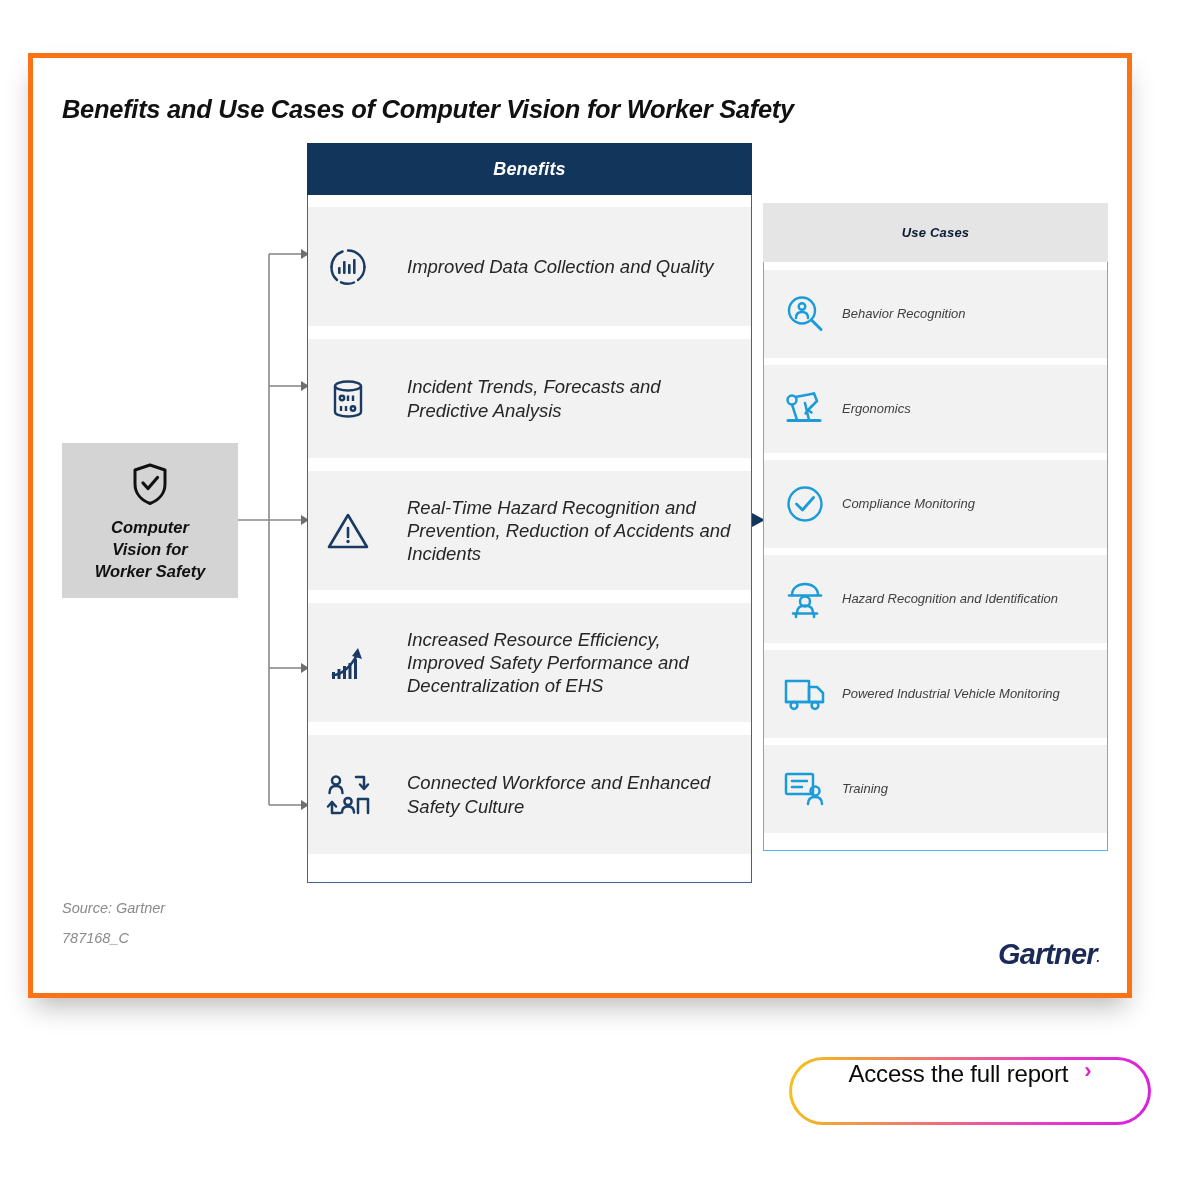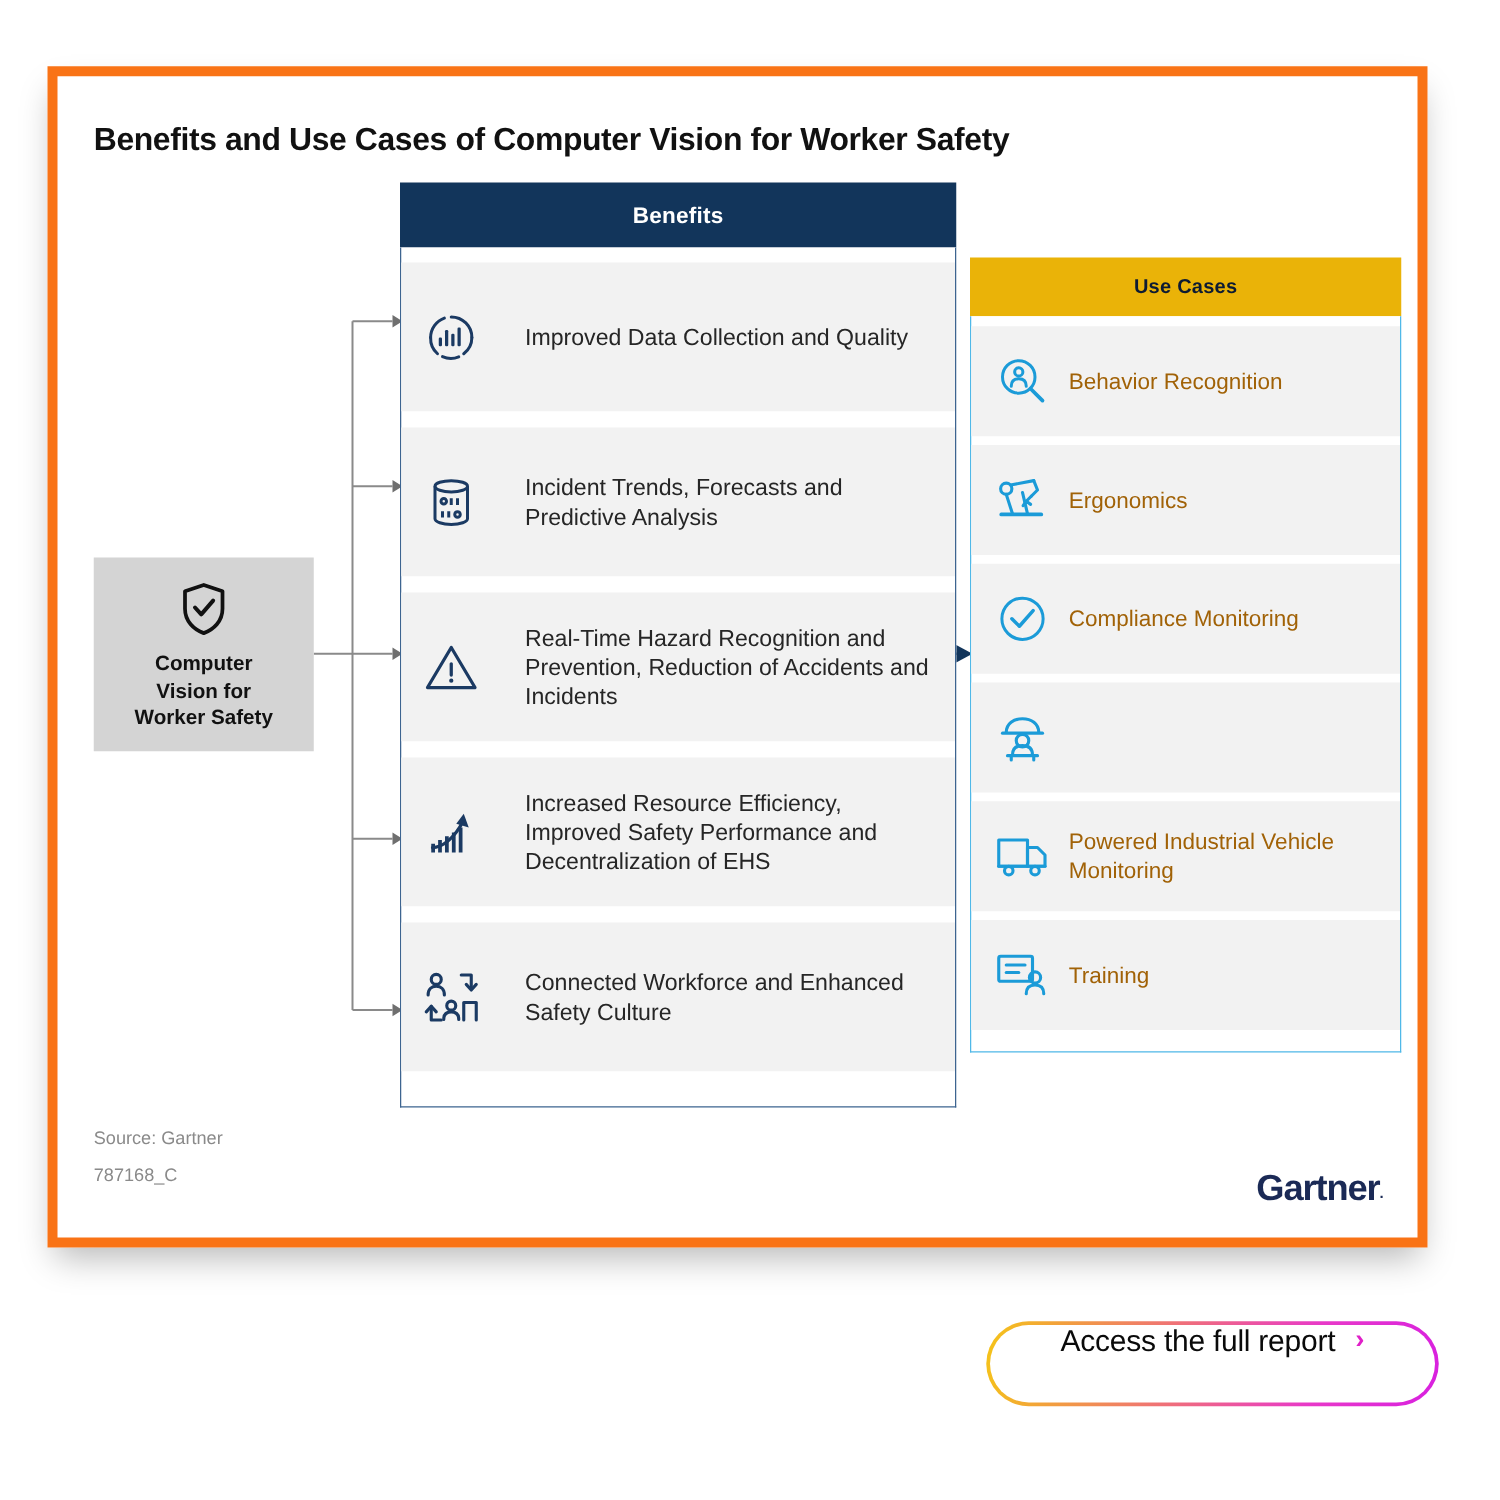--- a/index.html
+++ b/index.html
@@ -22,13 +22,14 @@
   
   .card {
     position: absolute;
-    left: 38px;
+    left: 28px;
     top: 53px;
     width: 1104px;
     height: 945px;
     background: #ffffff;
-    border: 8px solid #f97316;
+    border: 5px solid #f97316;
     box-shadow: 0 14px 26px -6px rgba(0,0,0,0.28);
+    font-style: italic;
   }
 
   

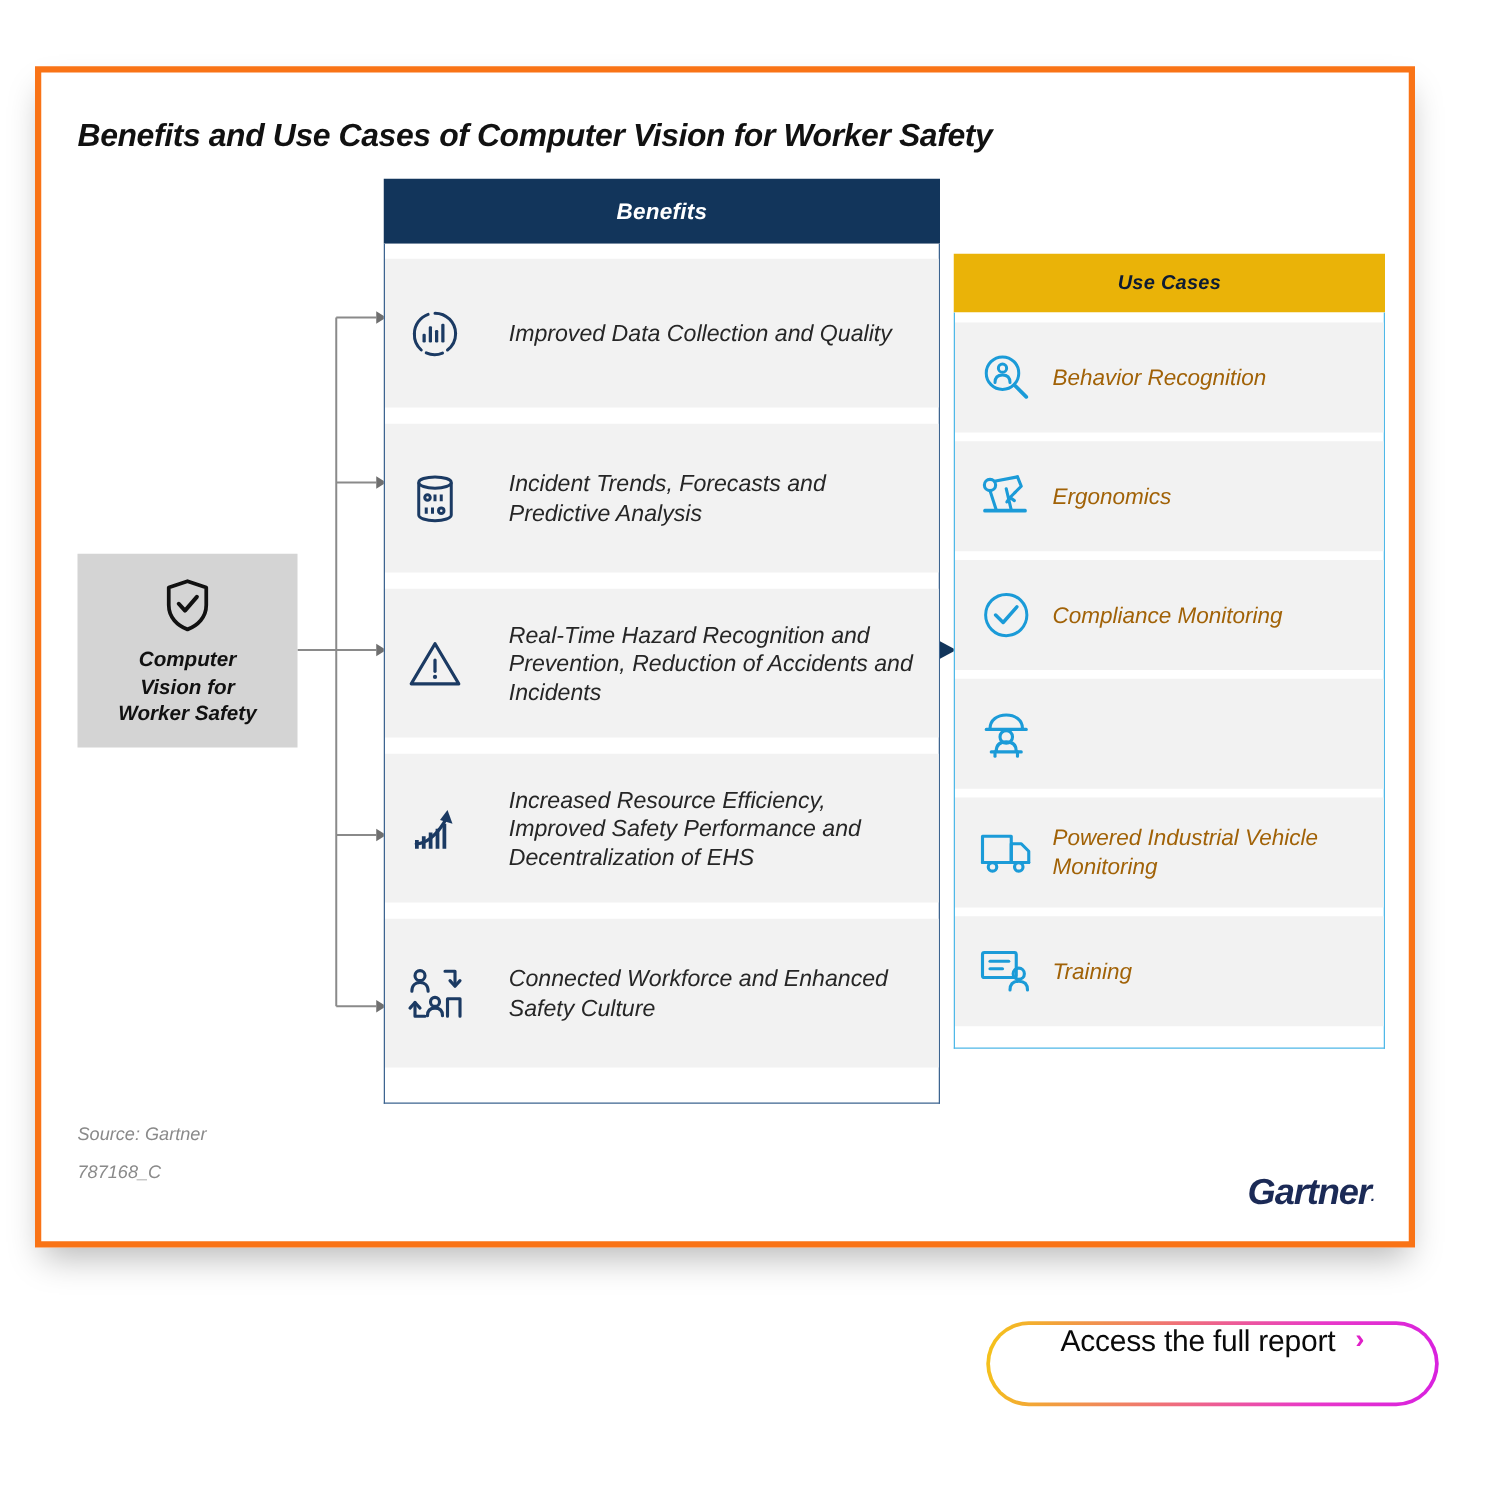--- a/index.html
+++ b/index.html
@@ -130,7 +130,7 @@
     width: 345px;
     height: 636px;
   }
-  .usecases-col .col-head { background: #eab308; color: #0d1b33; height: 47px; font-size: 16px; }
+  .usecases-col .col-head { background: #e5e5e5; color: #0d1b33; height: 59px; font-size: 13px; }
   .usecases-body {
     height: 589px;
     border: 1.5px solid #4fb8e8;

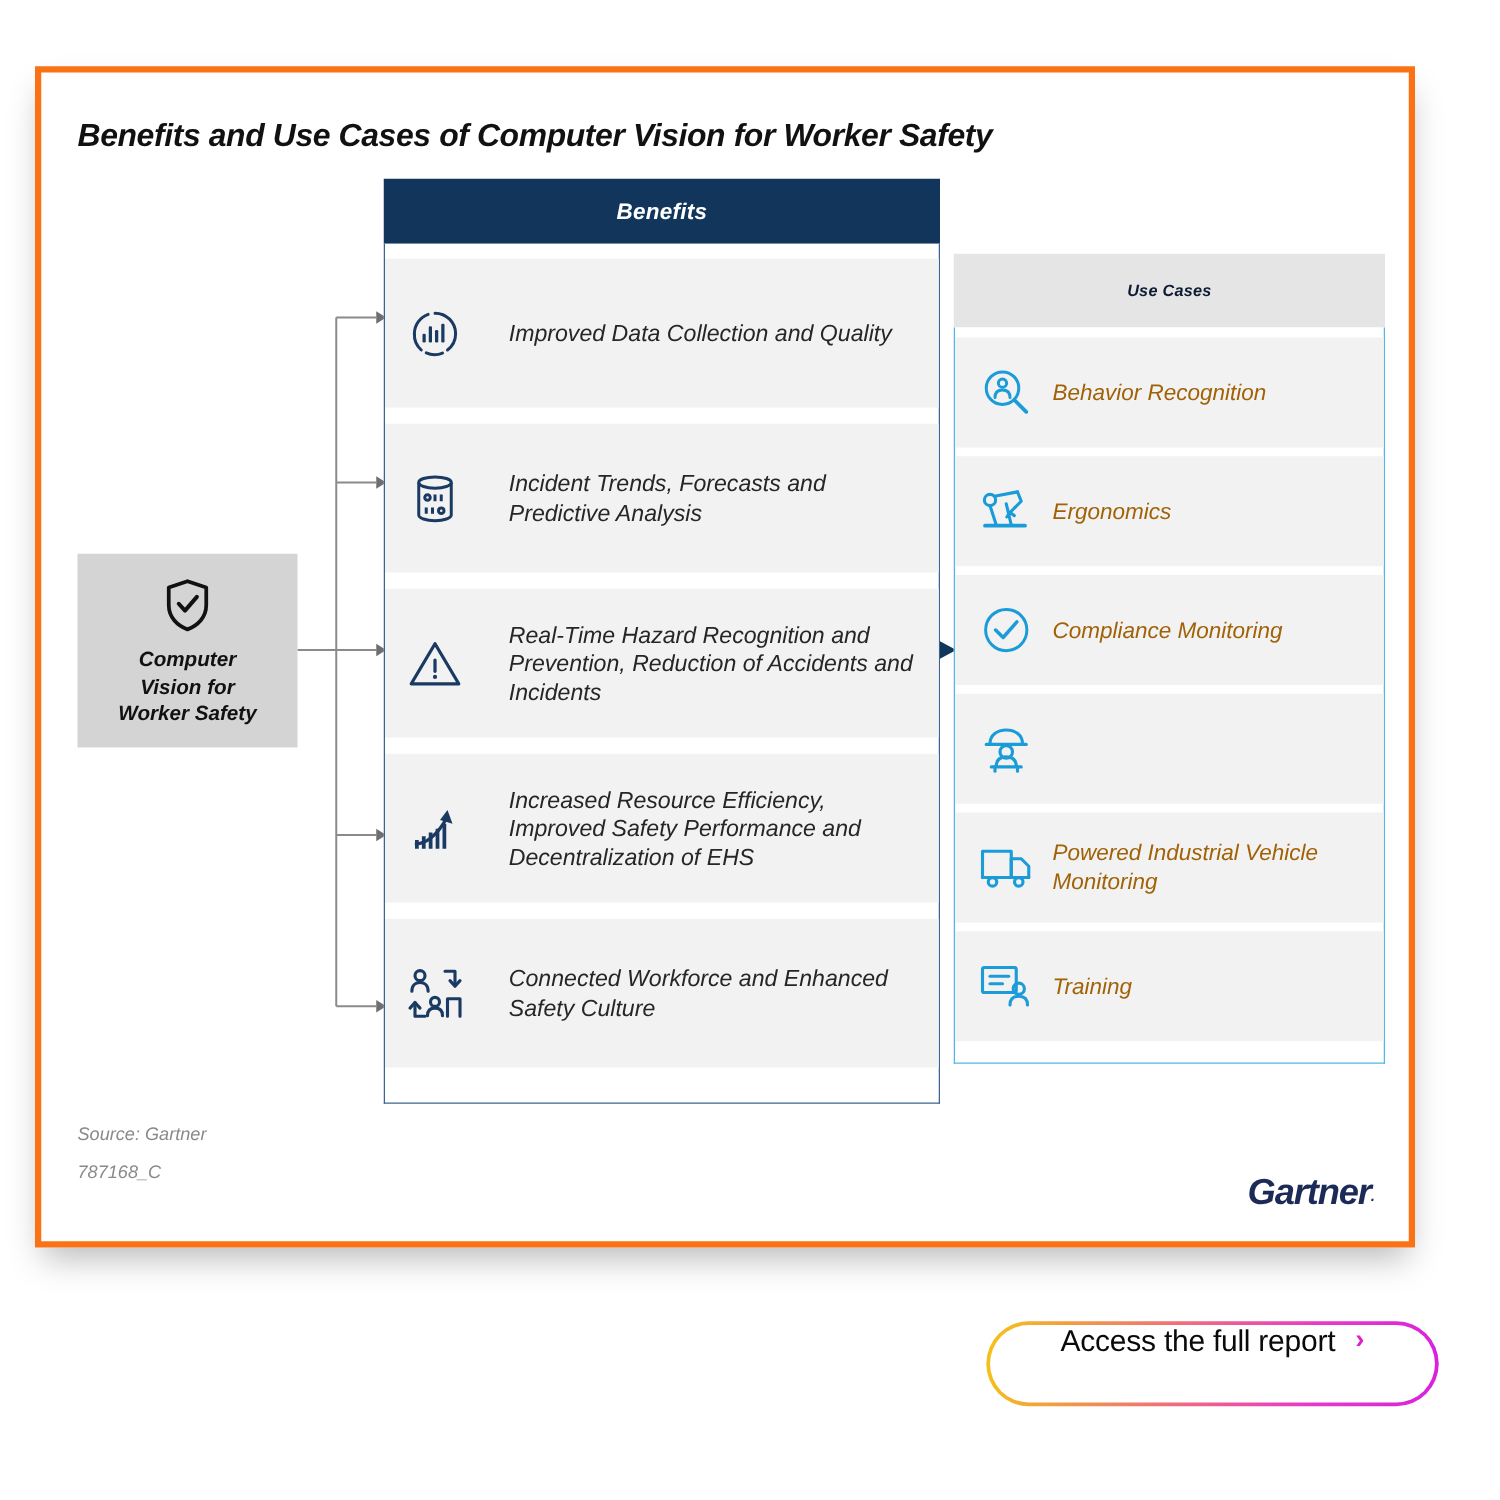--- a/index.html
+++ b/index.html
@@ -158,9 +158,9 @@
     margin-right: 12px;
   }
   .u-text {
-    font-size: 18px;
+    font-size: 13px;
     line-height: 1.26;
-    color: #a16207;
+    color: #404040;
   }
 
   

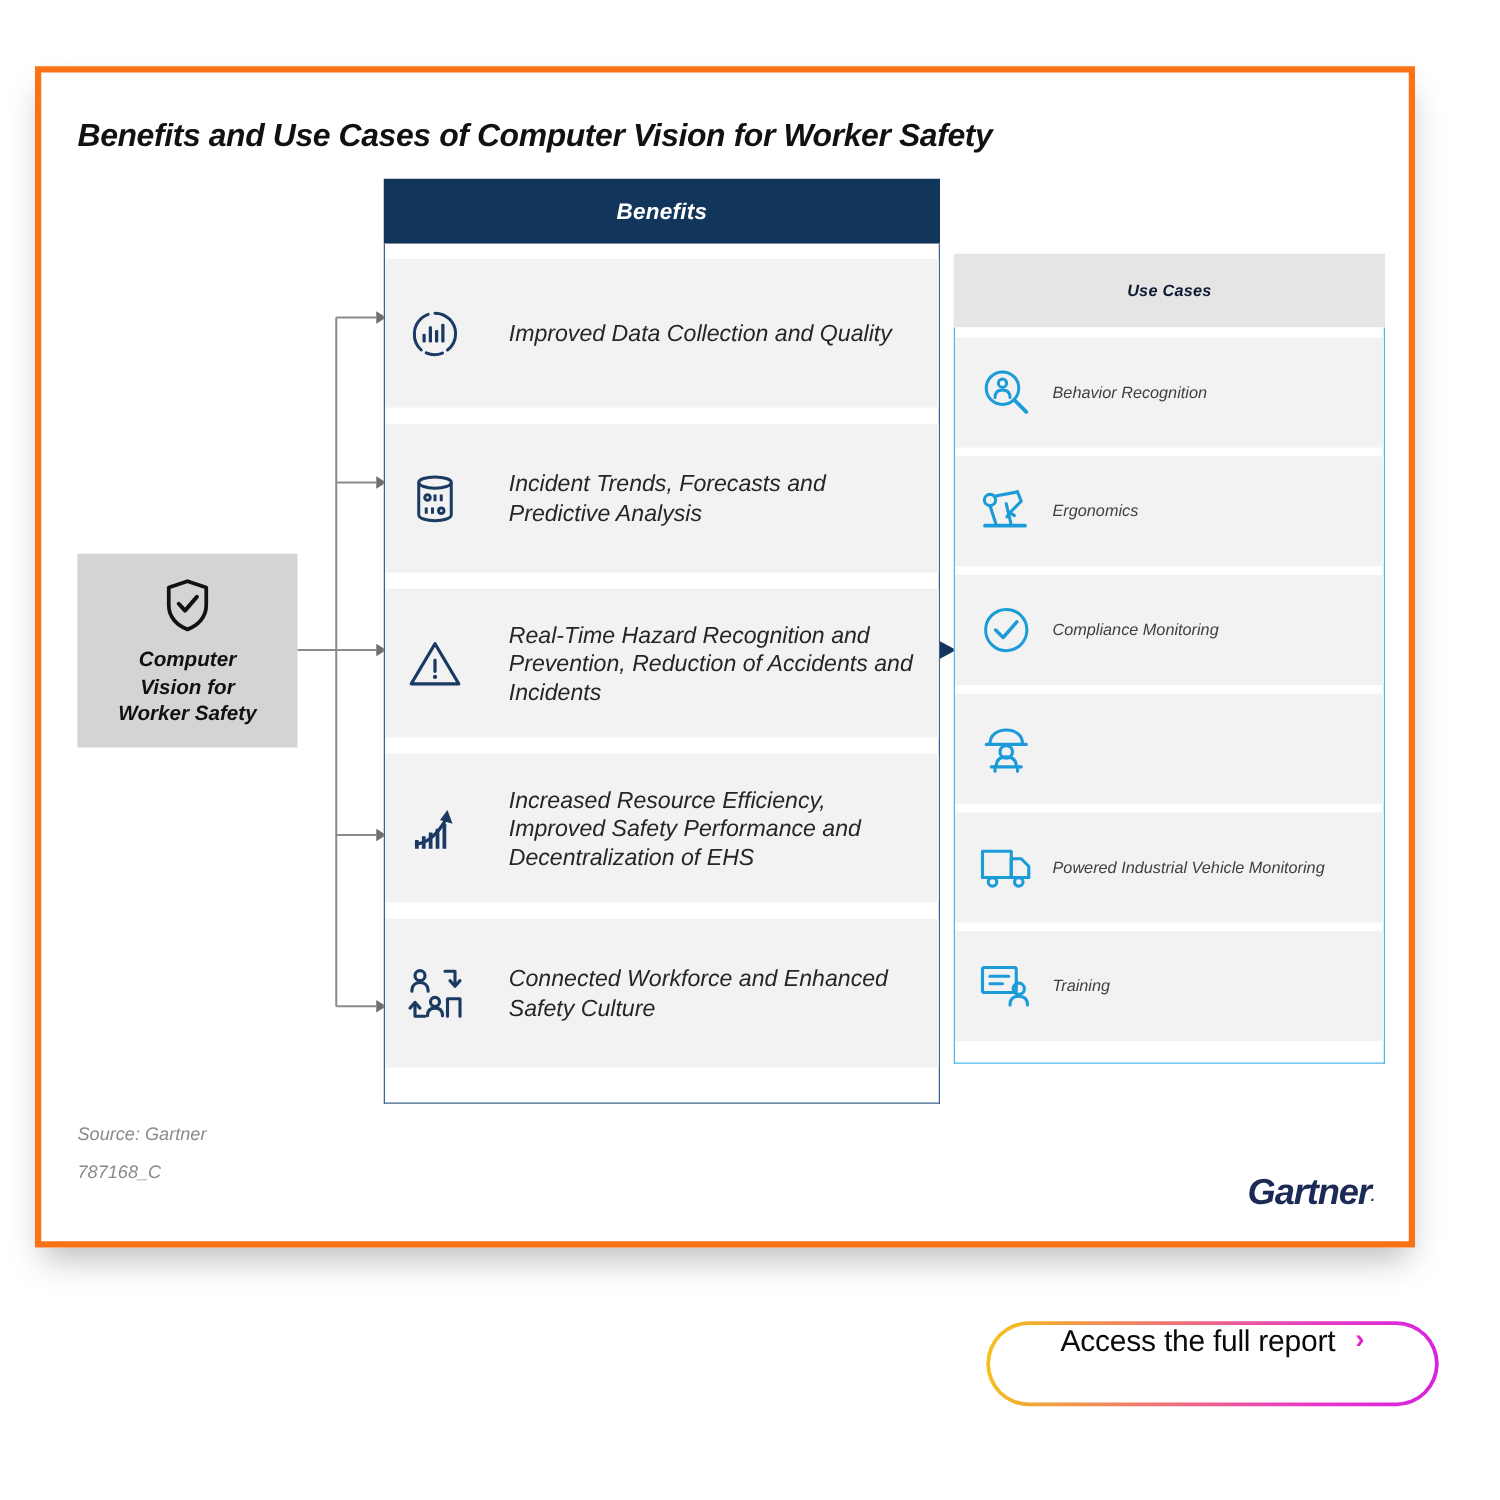--- a/index.html
+++ b/index.html
@@ -420,6 +420,7 @@
               </g>
             </svg>
           </span>
+          <span class="u-text">Hazard Recognition and Identification</span>
         </div>
 
         <div class="u-row">

